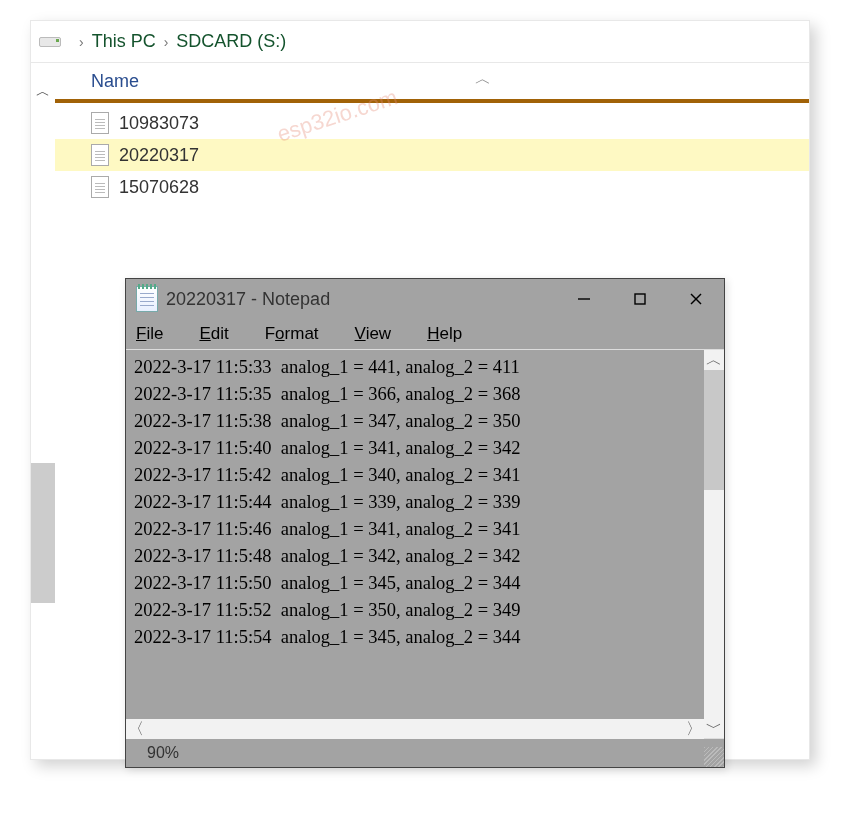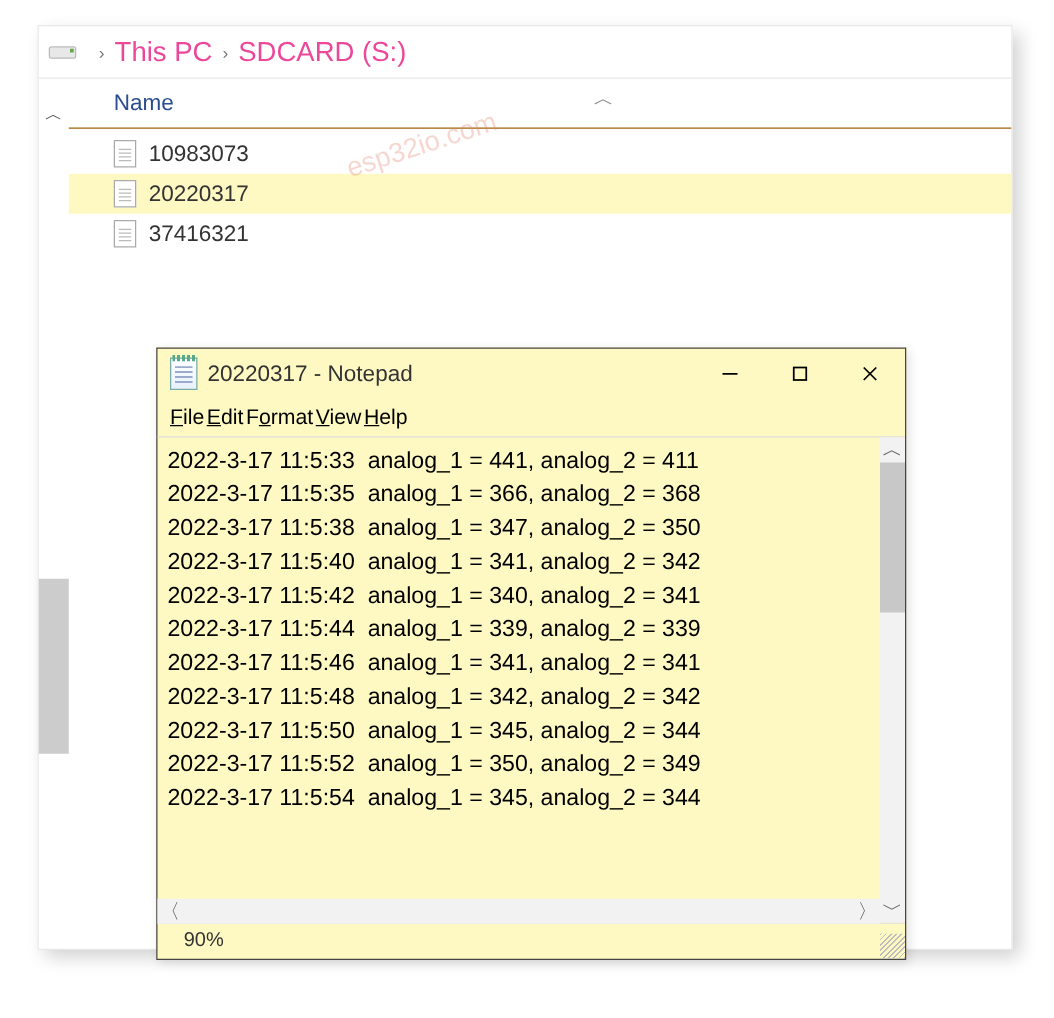--- a/index.html
+++ b/index.html
@@ -13,7 +13,7 @@
 .drive-icon .body { width:22px; height:10px; background:#e8e8e8; border:1px solid #bbb; border-radius:2px; position:absolute; top:2px;}
 .drive-icon .light { width:3px; height:3px; background:#6aa84f; position:absolute; right:2px; top:4px; }
 .bc-sep { margin: 0 8px; color:#777; font-size:14px; }
-.bc-item { font-size:22px; color:#ec4899; cursor:pointer; }
+.bc-item { font-size:18px; color:#14532d; cursor:pointer; }
 
 
 .explorer-body { display:flex; height:calc(100% - 42px); }

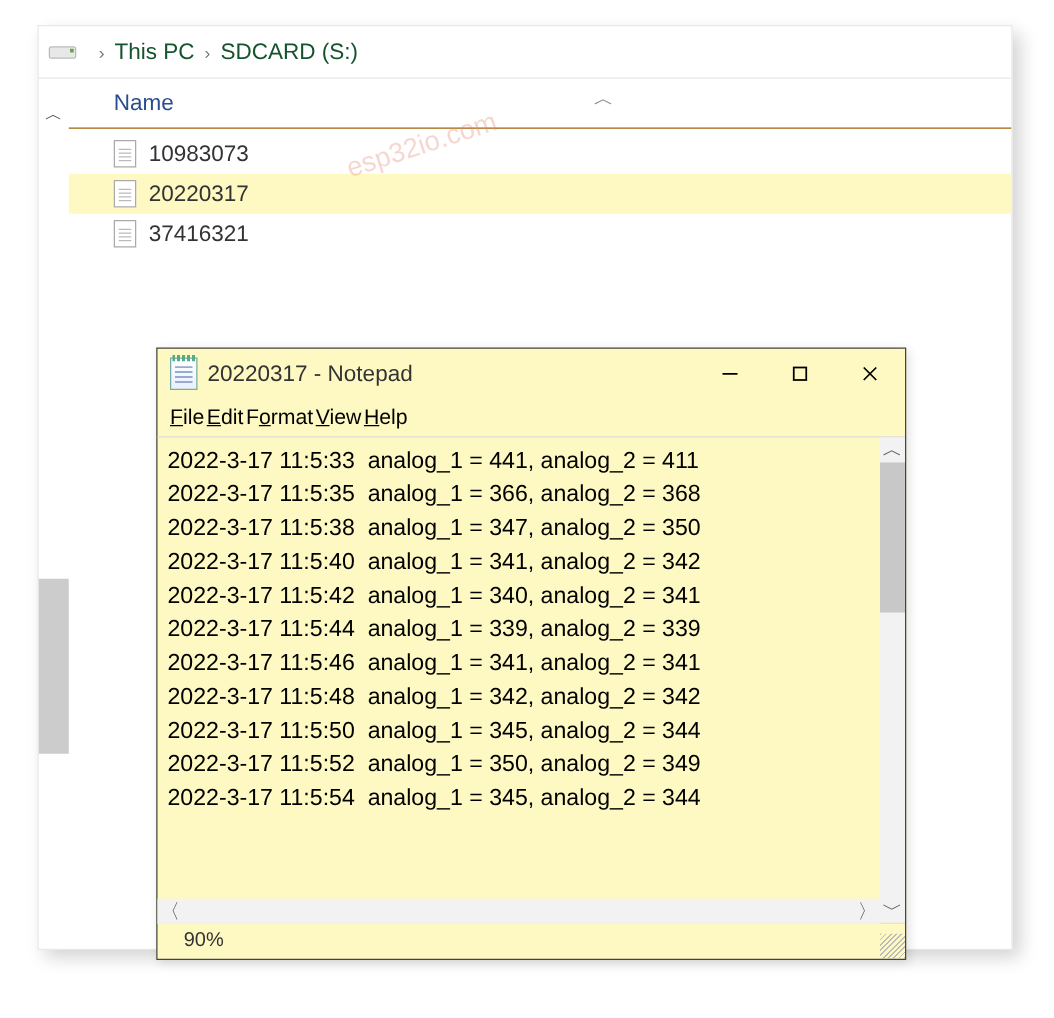--- a/index.html
+++ b/index.html
@@ -22,7 +22,7 @@
 .scroll-left .thumb { position:absolute; left:0; top:400px; width:24px; height:140px; background:#ccc;}
 
 .file-area { flex:1; position:relative; }
-.col-header { height:40px; display:flex; align-items:center; border-bottom:1px solid #a16207; padding-left:36px;}
+.col-header { height:40px; display:flex; align-items:center; border-bottom:4px solid #a16207; padding-left:36px;}
 .col-name { font-size:18px; color:#2a4d8f; }
 .col-sep { position:absolute; left:420px; top:6px; color:#888; cursor:pointer;}
 

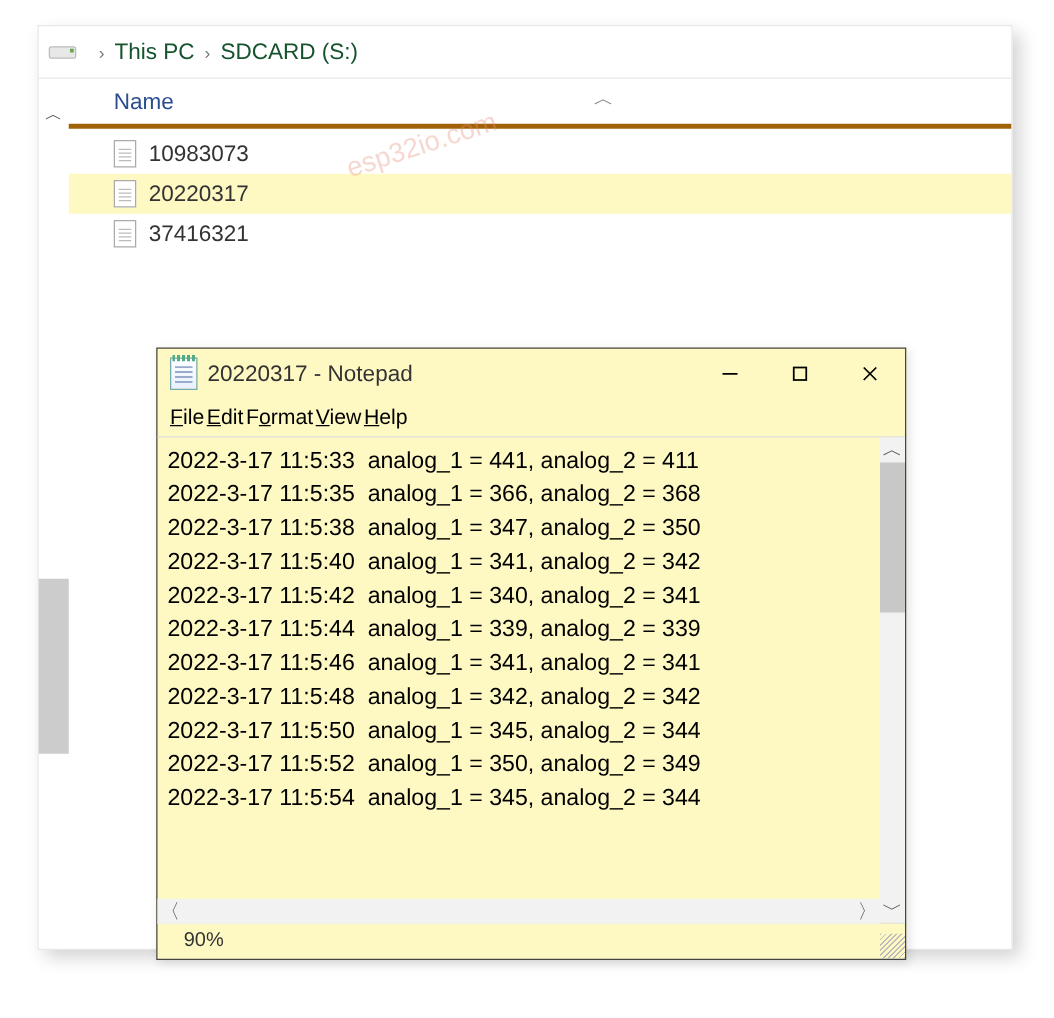--- a/index.html
+++ b/index.html
@@ -112,7 +112,7 @@
           </div>
           <div class="file-row">
             <div class="file-icon"></div>
-            <span>37416321</span>
+            <span>15070628</span>
           </div>
         </div>
       <div class="watermark2">esp32io.com</div>

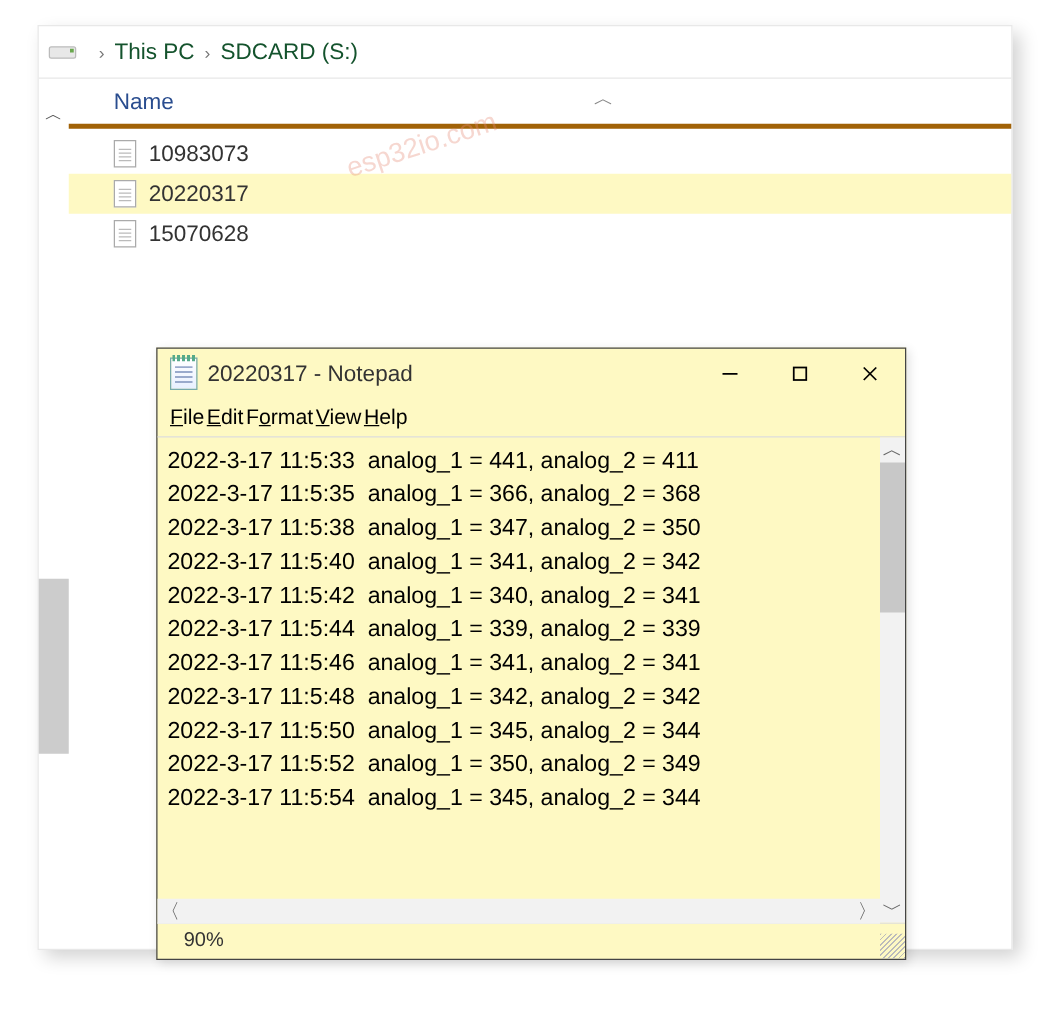--- a/index.html
+++ b/index.html
@@ -38,7 +38,7 @@
 .file-icon::after { top:15px; }
 
 
-.notepad { position:absolute; left:70px; top:215px; width:600px; height:490px; border:1px solid #444; background:#fef9c3; box-shadow:2px 2px 8px rgba(0,0,0,0.12);}
+.notepad { position:absolute; left:70px; top:215px; width:600px; height:490px; border:1px solid #444; background:#a3a3a3; box-shadow:2px 2px 8px rgba(0,0,0,0.12);}
 .np-title { height:40px; display:flex; align-items:center; }
 .np-icon { width:22px; height:26px; margin-left:10px; margin-right:8px; background:linear-gradient(#fff,#e8f0ff); border:1px solid #7aa; position:relative;}
 .np-icon .spiral{ position:absolute; top:-3px; left:1px; right:1px; height:5px; background:repeating-linear-gradient(90deg,#5a8 0 2px, transparent 2px 4px);}

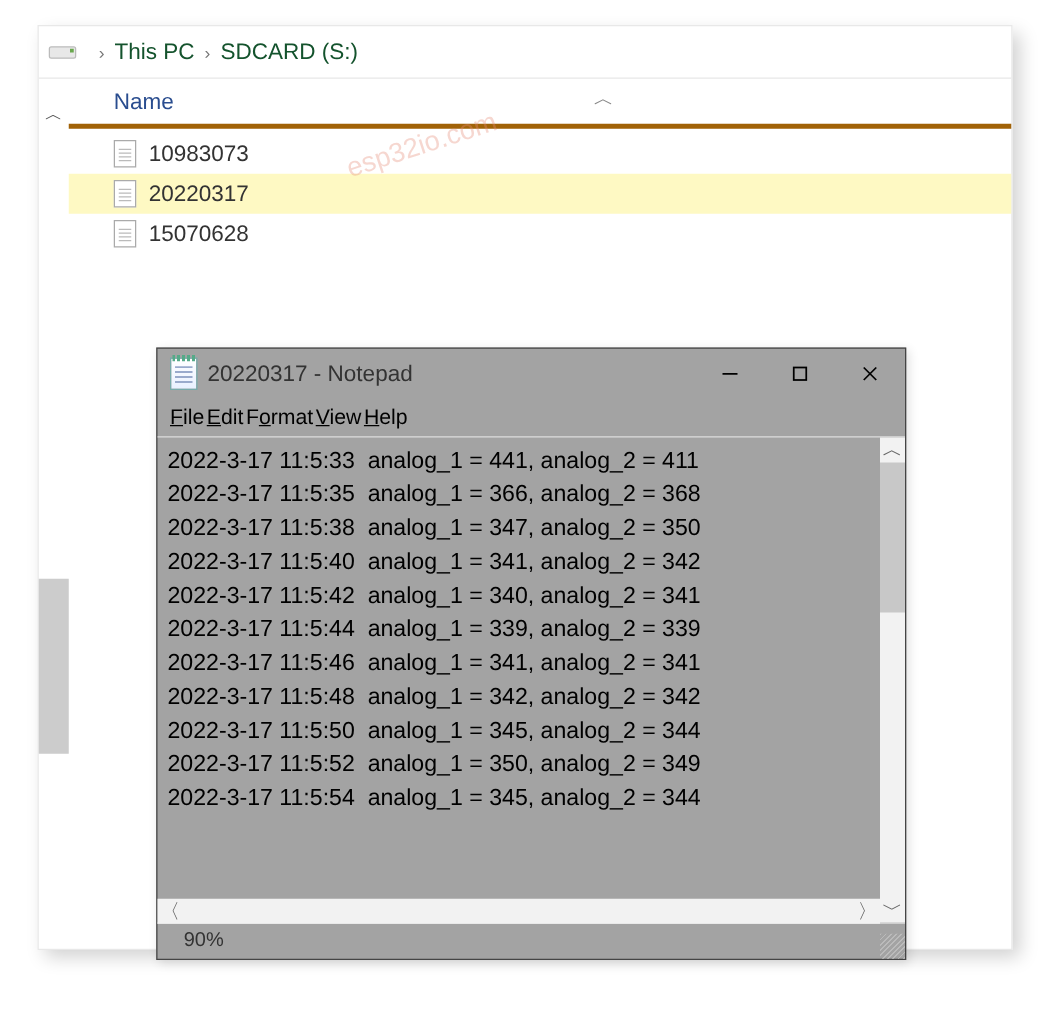--- a/index.html
+++ b/index.html
@@ -48,7 +48,7 @@
 .np-ctrl { width:56px; display:flex; align-items:center; justify-content:center; cursor:pointer;}
 .np-ctrl svg { width:16px; height:16px; }
 
-.np-menu { height:30px; display:flex; align-items:center; padding-left:10px; gap:2px; font-size:17px; }
+.np-menu { height:30px; display:flex; align-items:center; padding-left:10px; gap:36px; font-size:17px; }
 .np-menu-item { cursor:pointer; }
 .np-menu-item u { text-decoration:underline; }
 

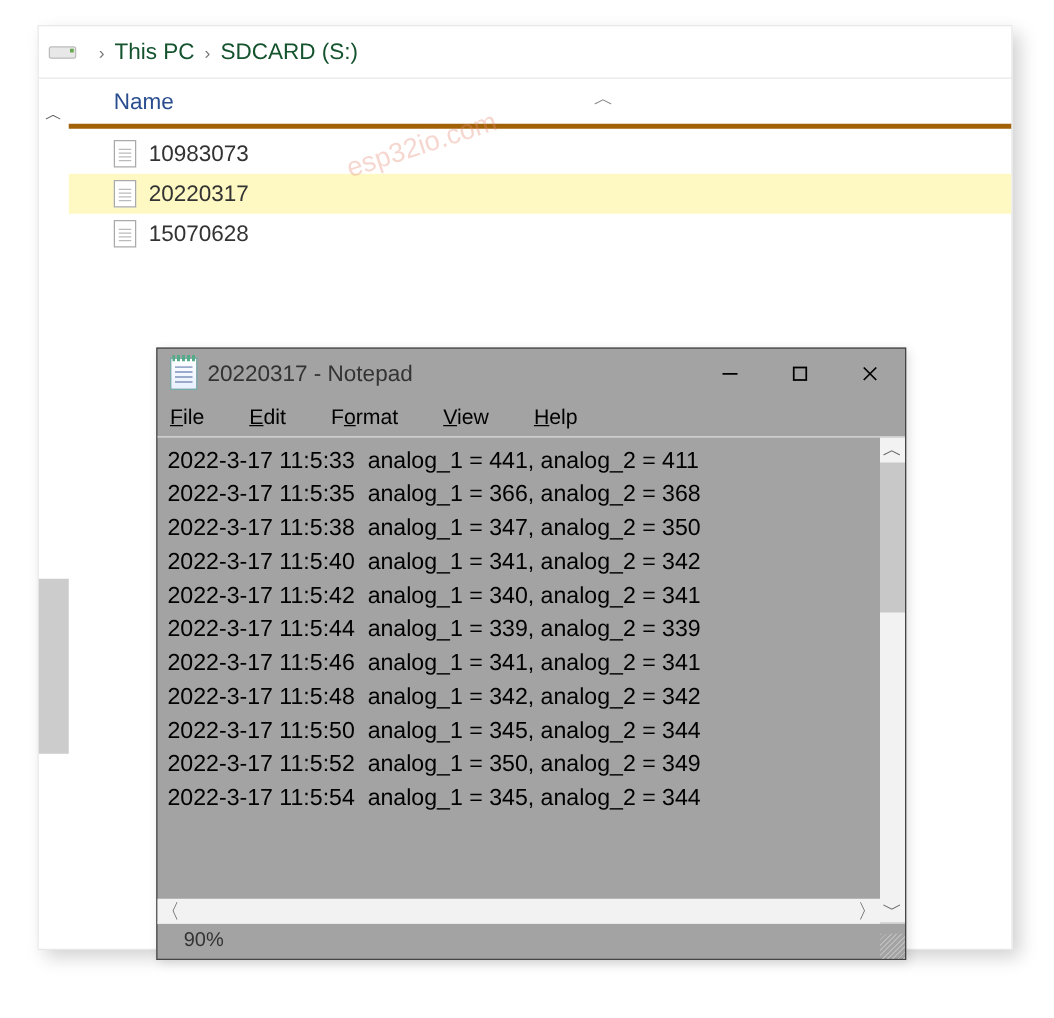--- a/index.html
+++ b/index.html
@@ -53,7 +53,7 @@
 .np-menu-item u { text-decoration:underline; }
 
 .np-body { position:relative; height:calc(100% - 40px - 30px - 28px); border-top:1px solid #ddd; border-bottom:1px solid #ddd; display:flex;}
-.np-text { flex:1; overflow:hidden; padding:4px 8px; font-family:Liberation Sans, sans-serif; font-size:18.5px; line-height:27px; white-space:pre; color:#000;}
+.np-text { flex:1; overflow:hidden; padding:4px 8px; font-family:Liberation Serif, serif; font-size:18.5px; line-height:27px; white-space:pre; color:#000;}
 .np-vscroll { width:20px; background:#f2f2f2; position:relative;}
 .np-vscroll .arrow{ width:20px; height:20px; display:flex; align-items:center; justify-content:center; color:#666; cursor:pointer;}
 .np-vscroll .track { position:absolute; top:20px; bottom:20px; left:0; right:0;}

